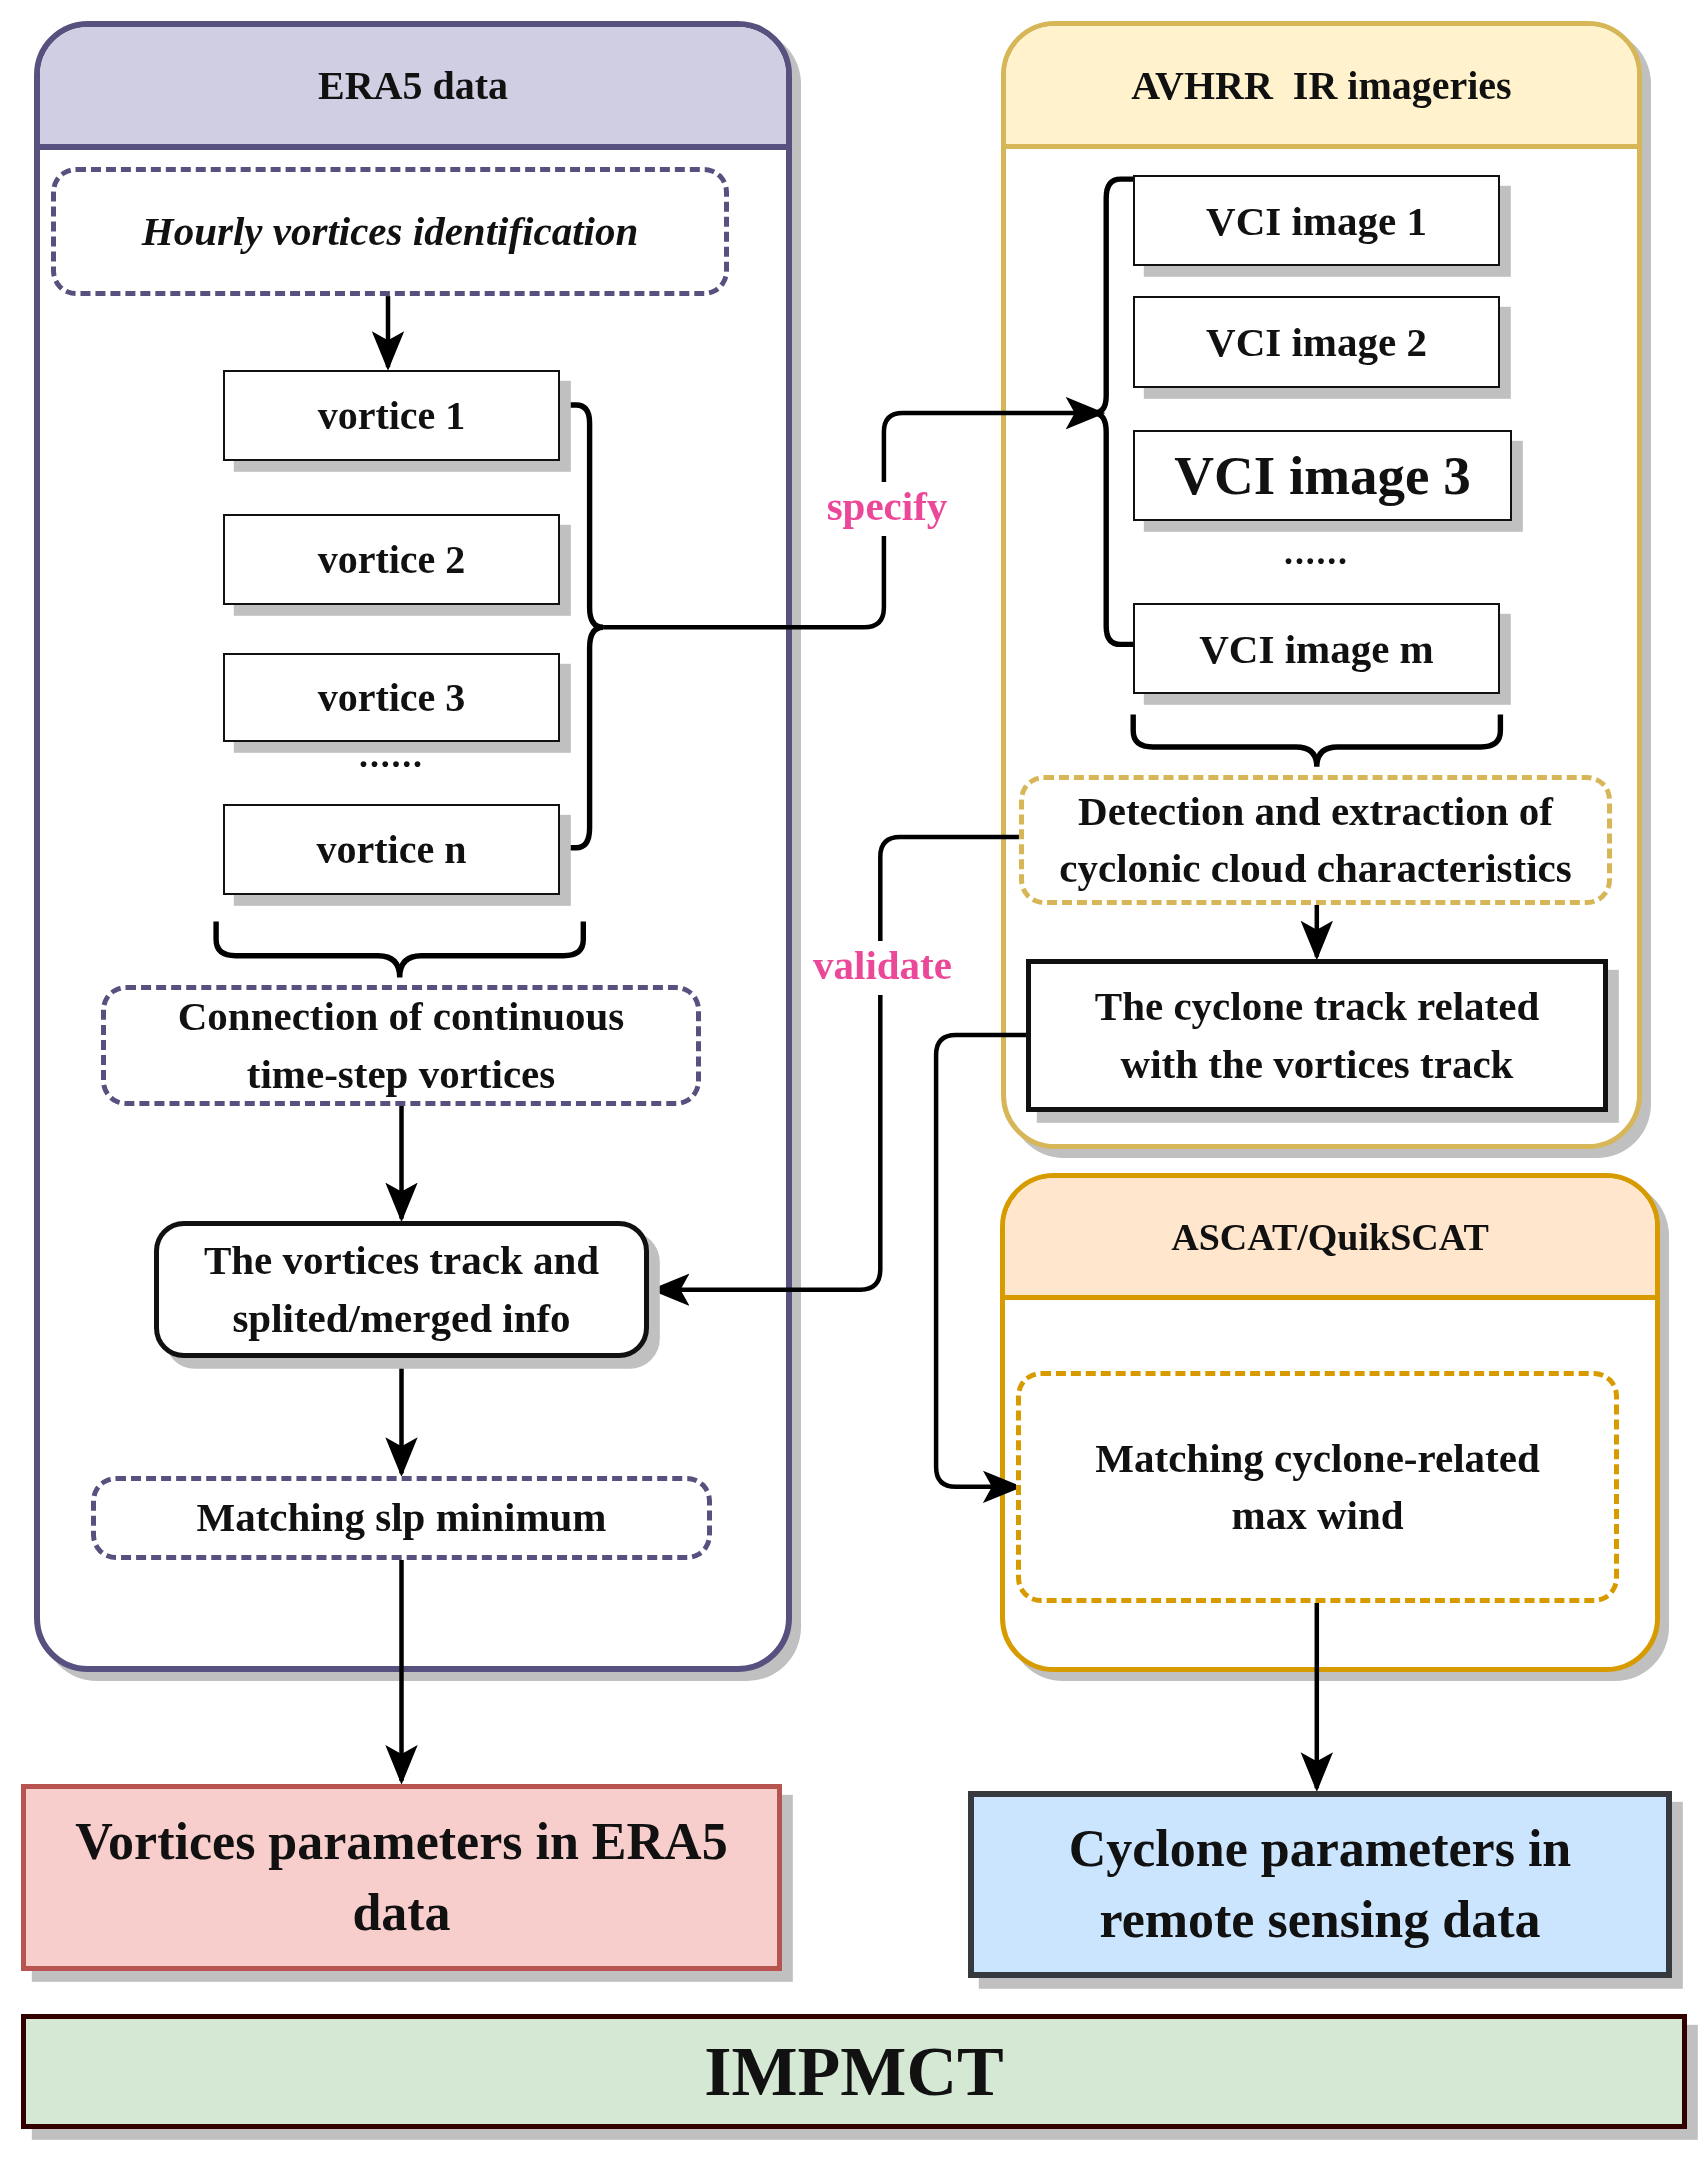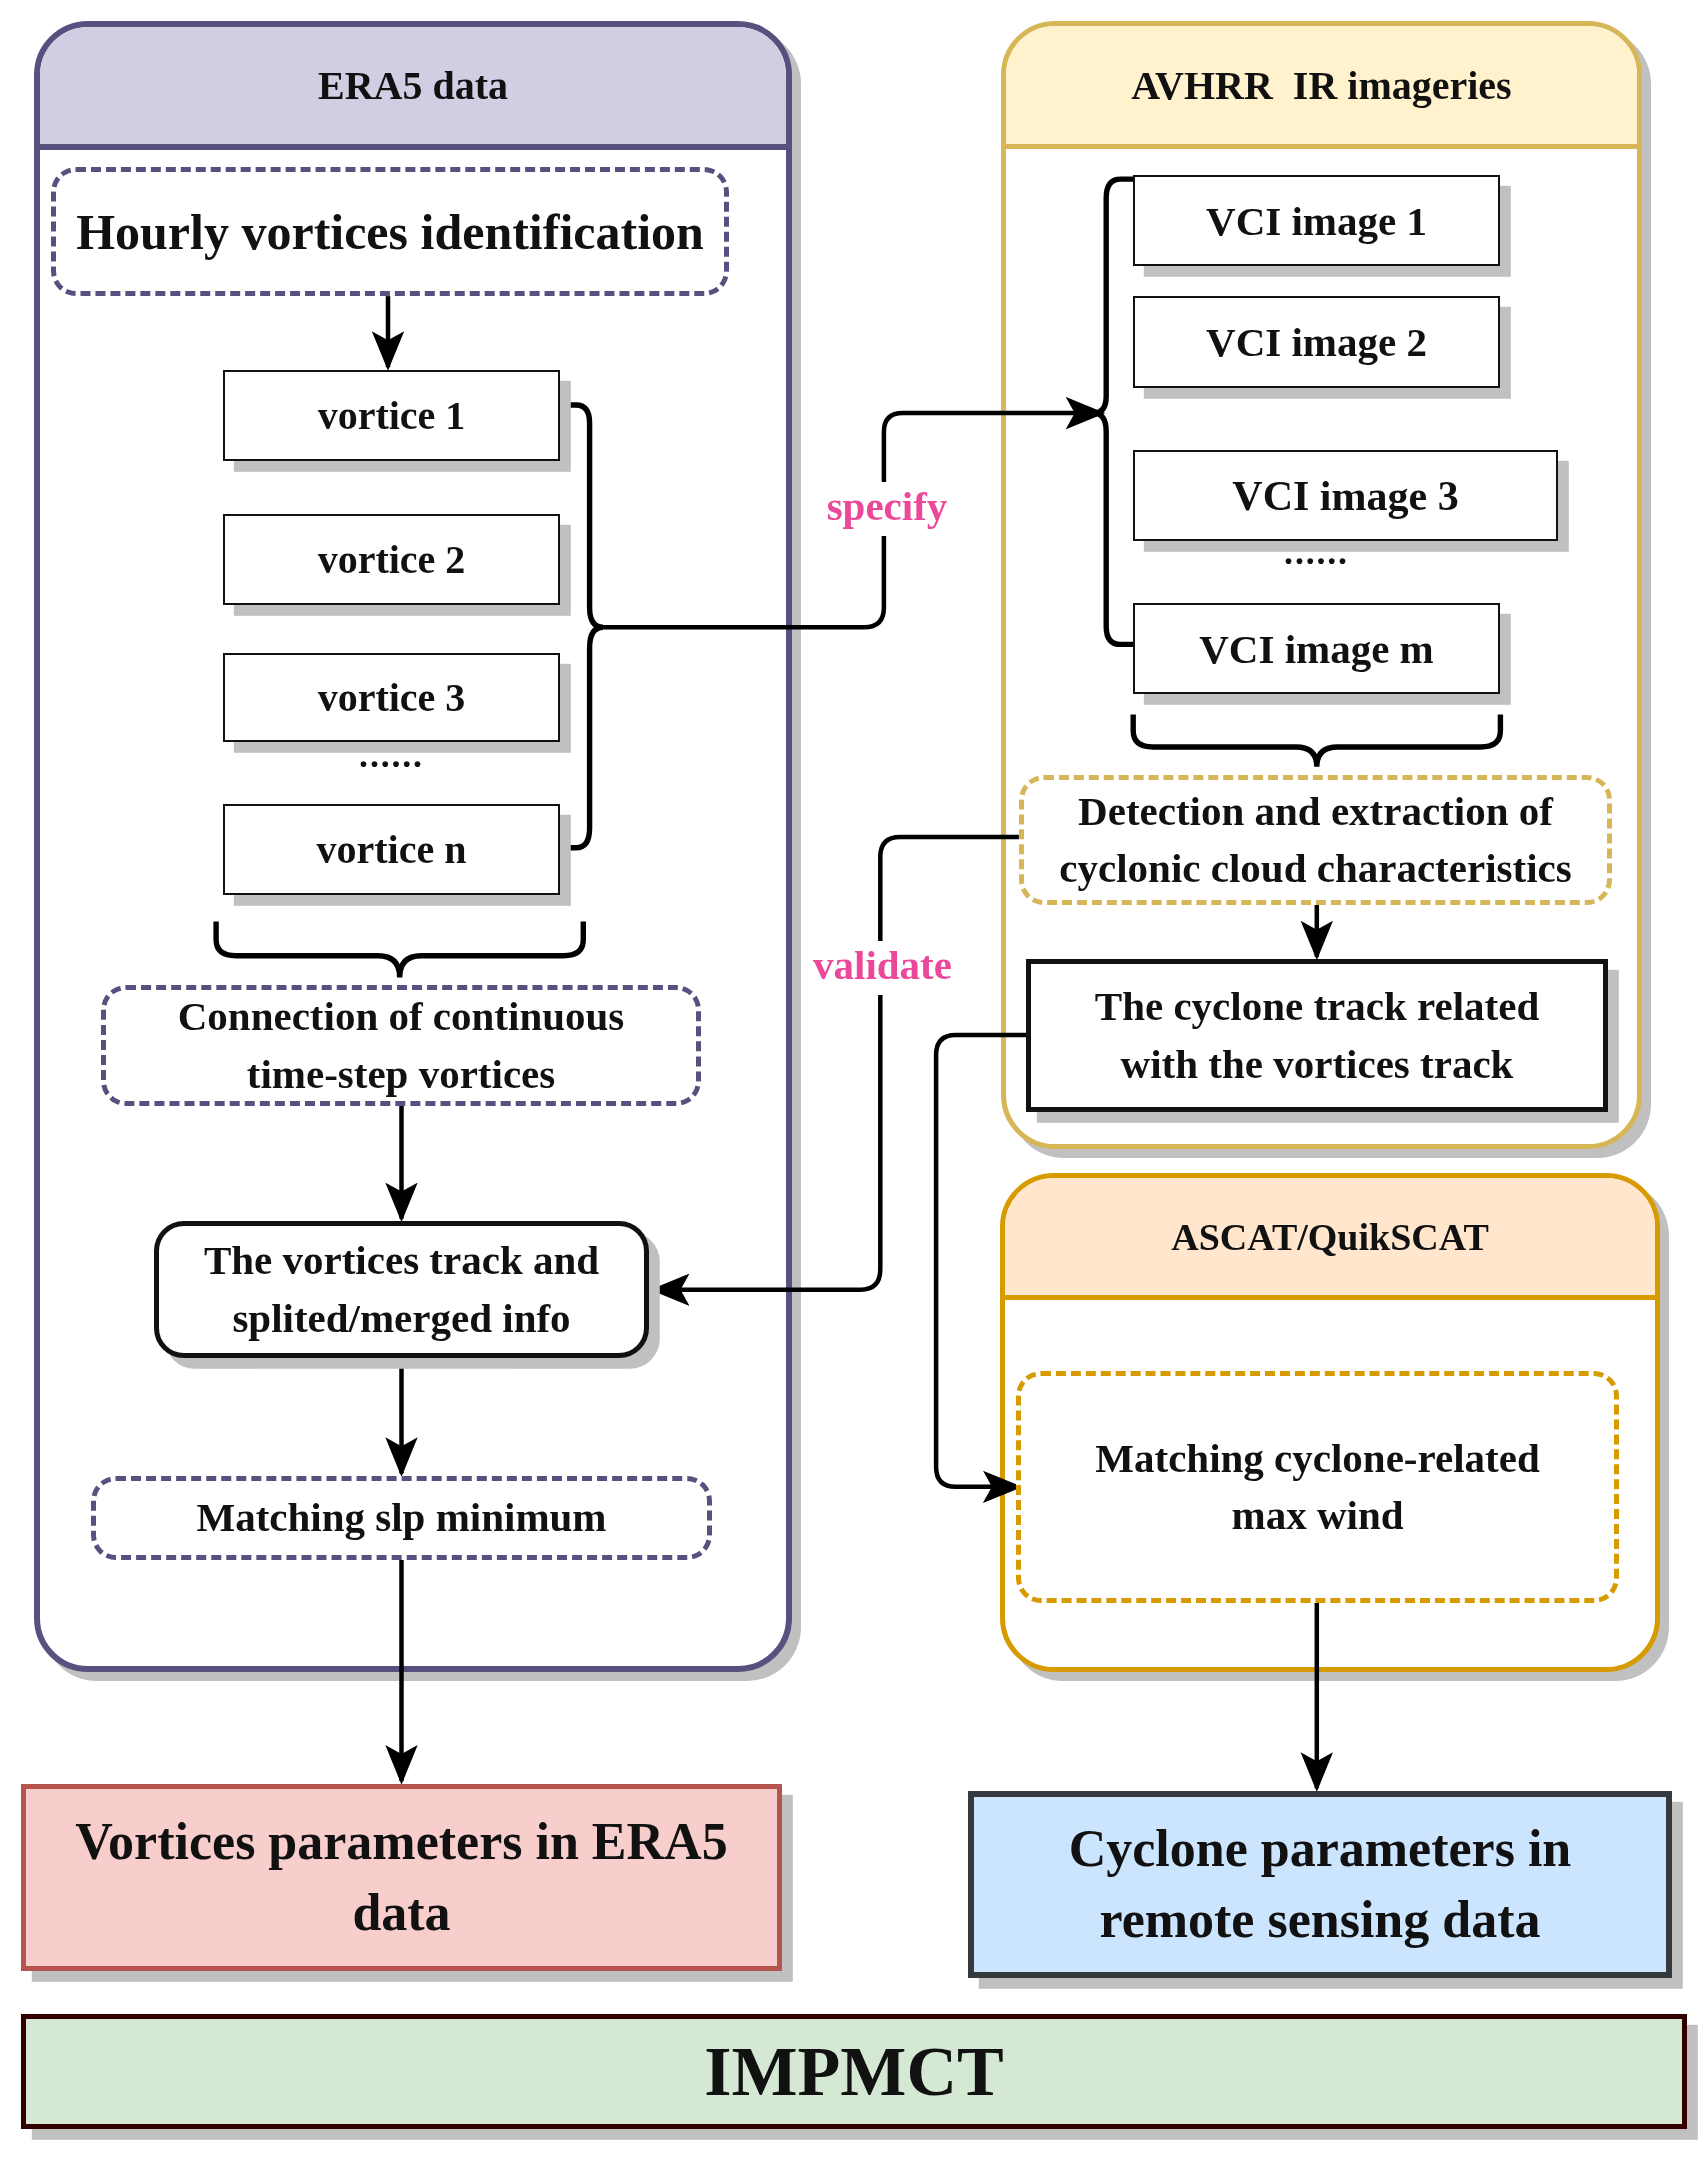--- a/index.html
+++ b/index.html
@@ -78,7 +78,7 @@
   </g>
 </svg>
 
-<div class="abs dashed" style="left:51px; top:167px; width:678px; height:129px; border:5.4px dashed #56517e; font-size:50px;">
+<div class="abs dashed" style="left:51px; top:167px; width:678px; height:129px; border:5.4px dashed #56517e; font-size:41px;font-style:italic;">
   <span>Hourly vortices identification</span>
 </div>
 

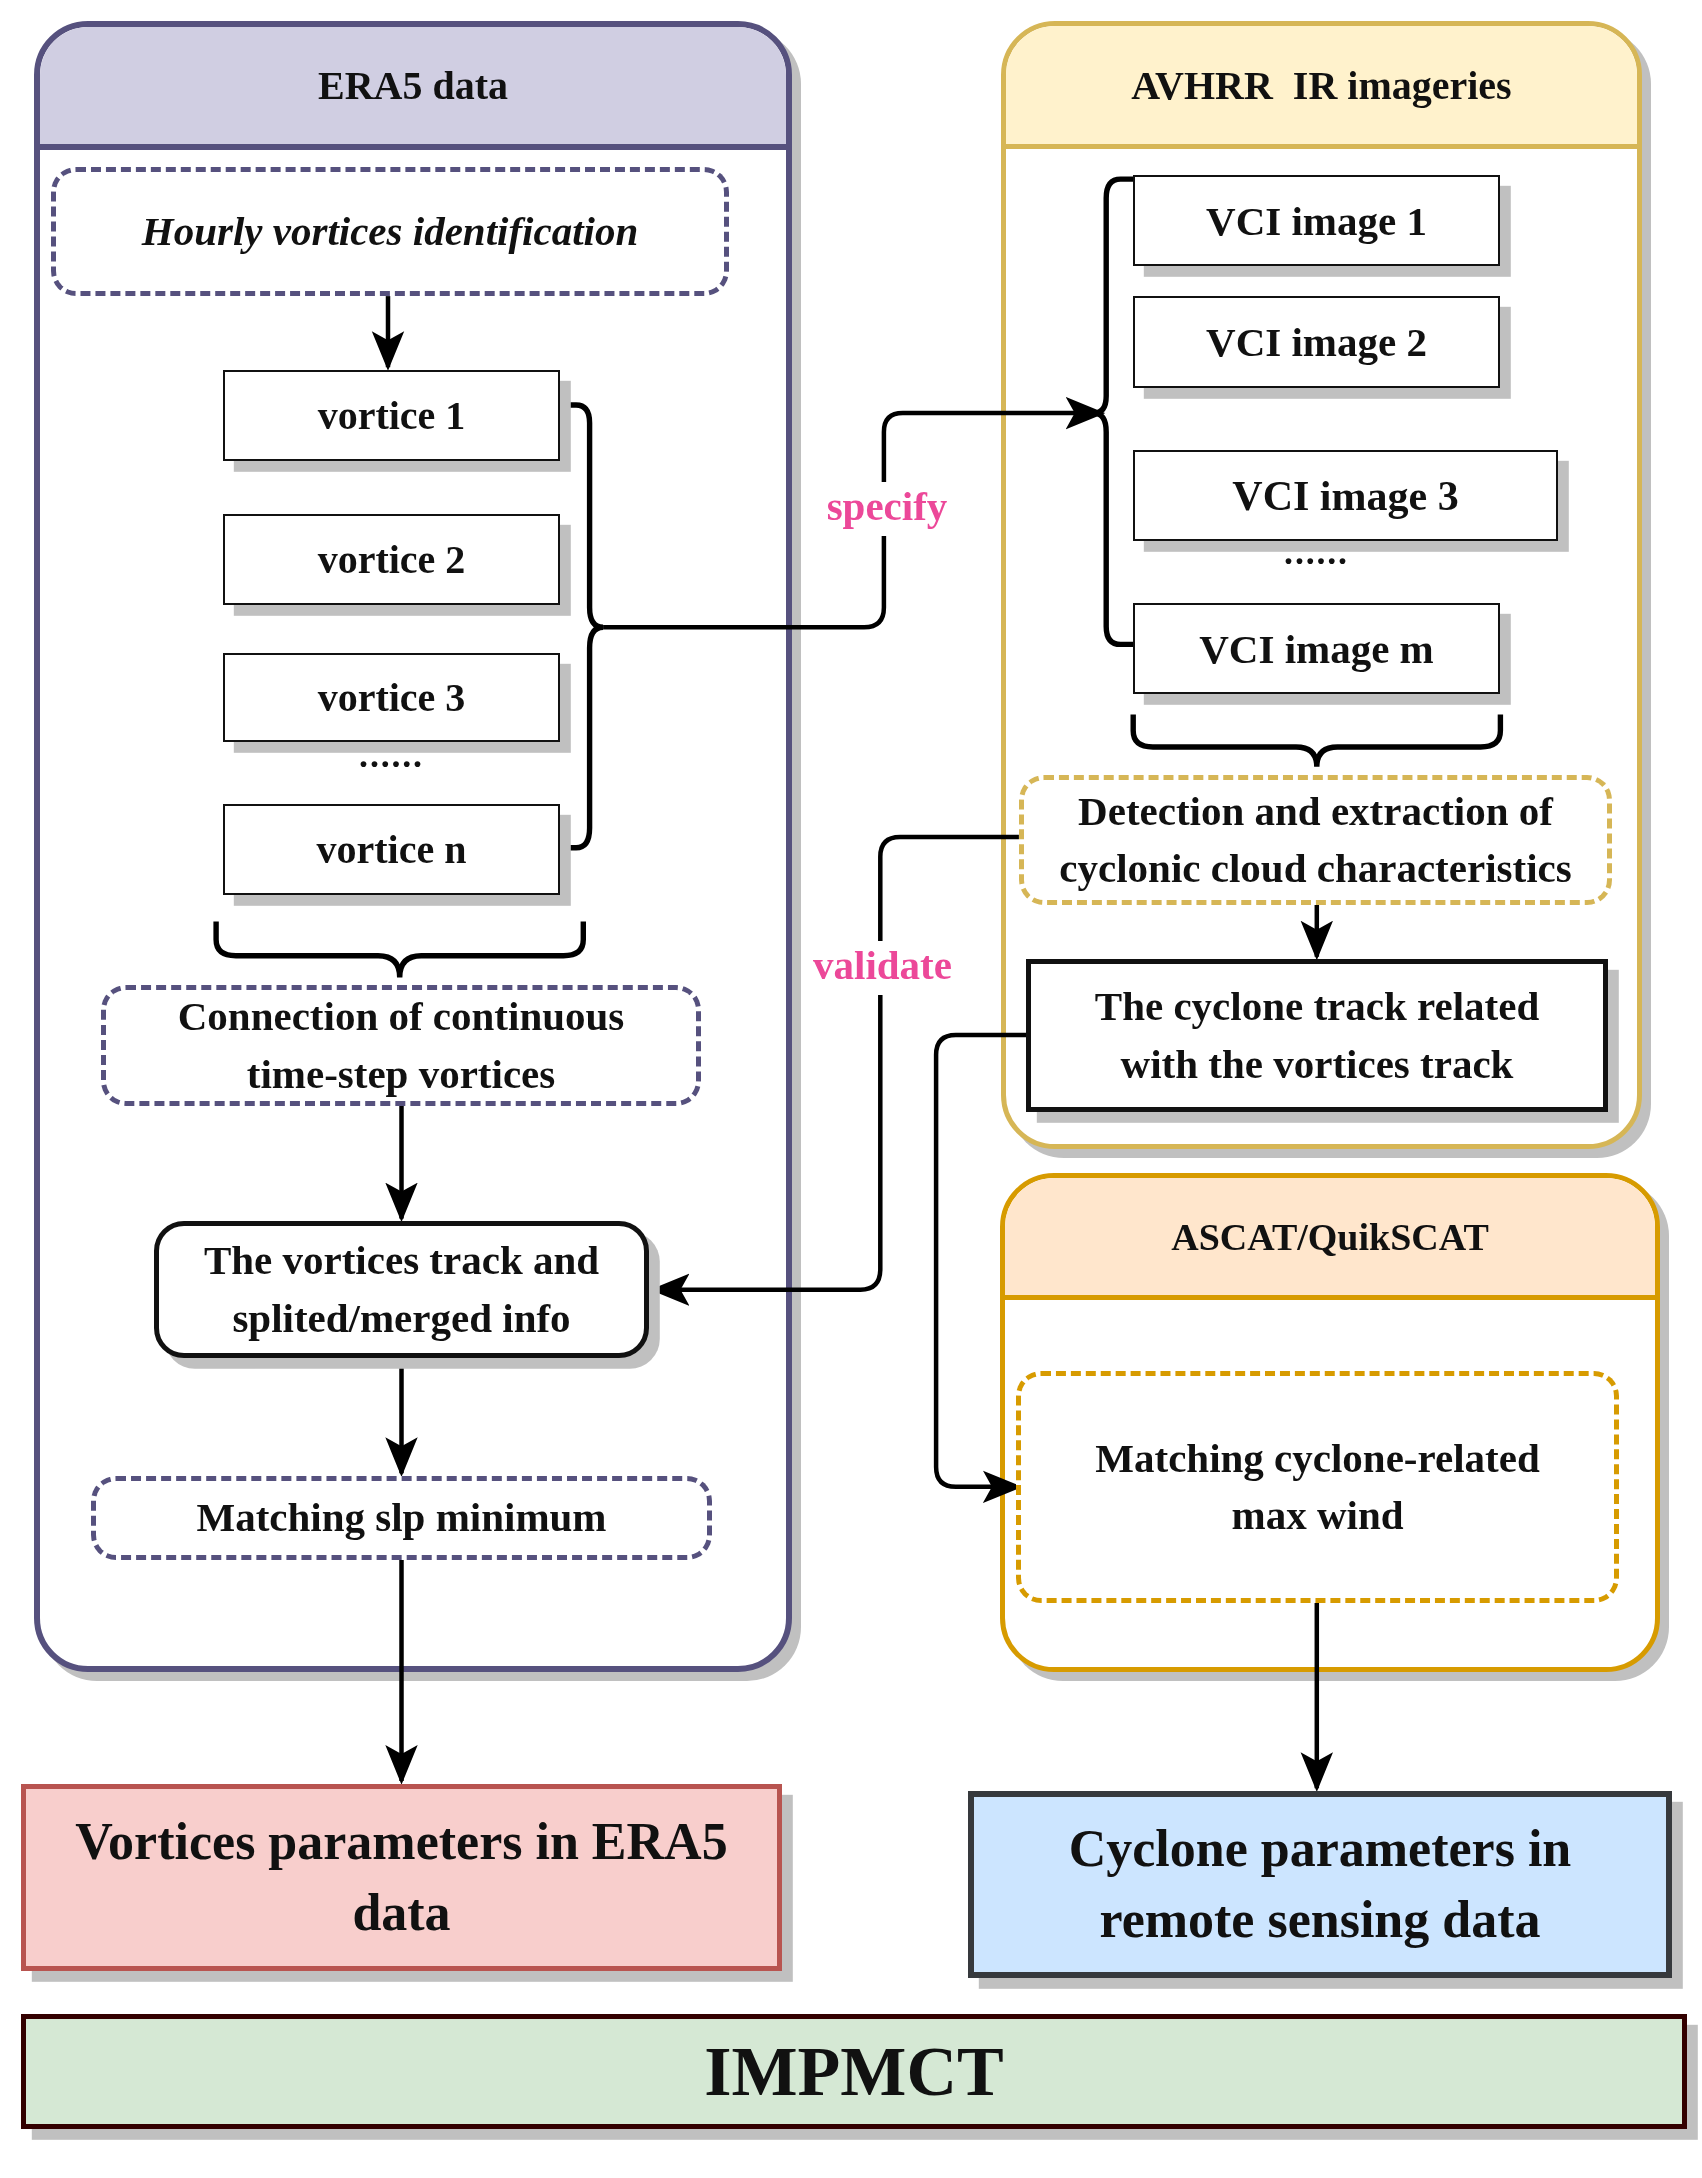--- a/index.html
+++ b/index.html
@@ -114,7 +114,7 @@
 <div class="abs box" style="left:1133px; top:296px; width:367px; height:92px; border-width:2.7px; font-size:41px;">
   <span>VCI image 2</span>
 </div>
-<div class="abs box" style="left:1133px; top:430px; width:425px; height:91px; border-width:2.7px; font-size:42px;margin-top:20px;">
+<div class="abs box" style="left:1133px; top:430px; width:379px; height:91px; border-width:2.7px; font-size:55px;">
   <span>VCI image 3</span>
 </div>
 <div class="abs dots" style="left:1133px; top:531px; width:367px; height:45px;">......</div>

